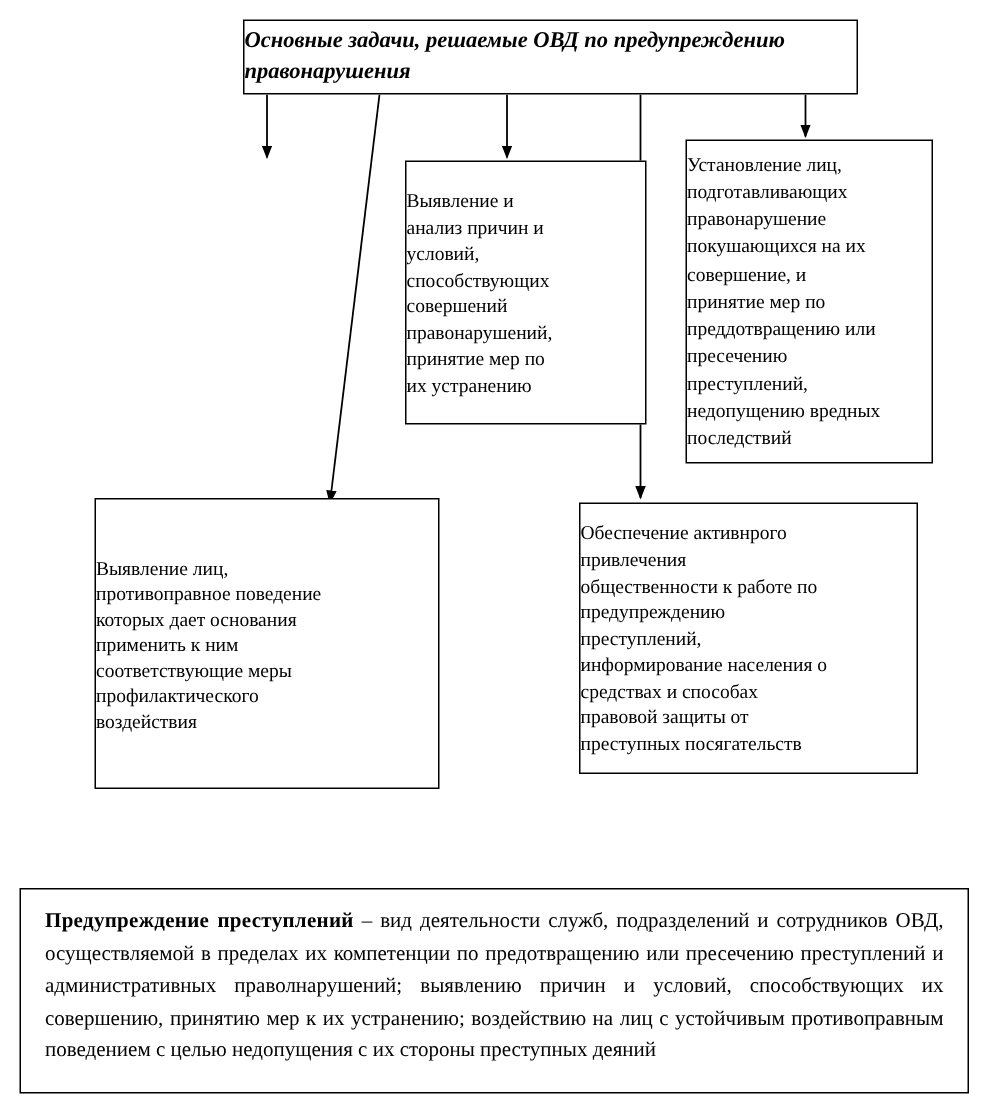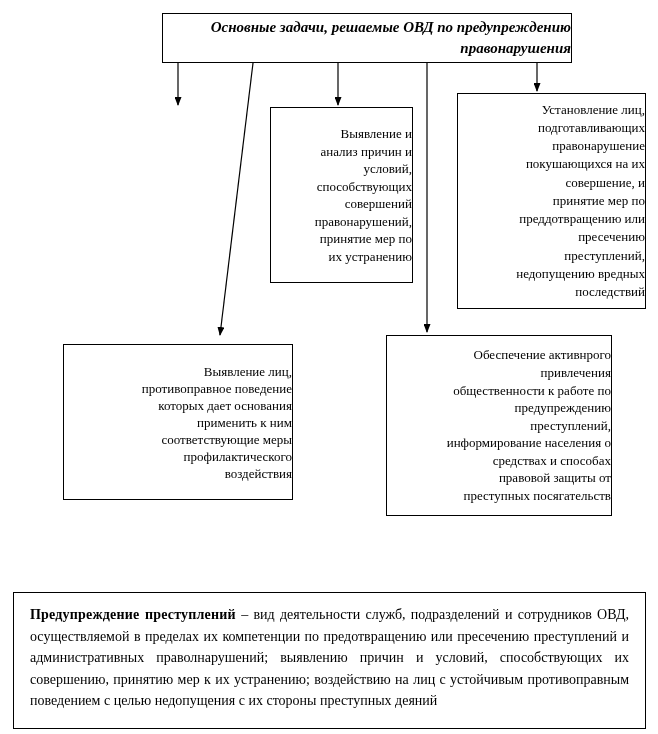--- a/index.html
+++ b/index.html
@@ -32,7 +32,7 @@
     display: flex;
     align-items: center;
     justify-content: center;
-    text-align: right;
+    text-align: left;
   }
   .centerbox .txt {
     white-space: pre-line;

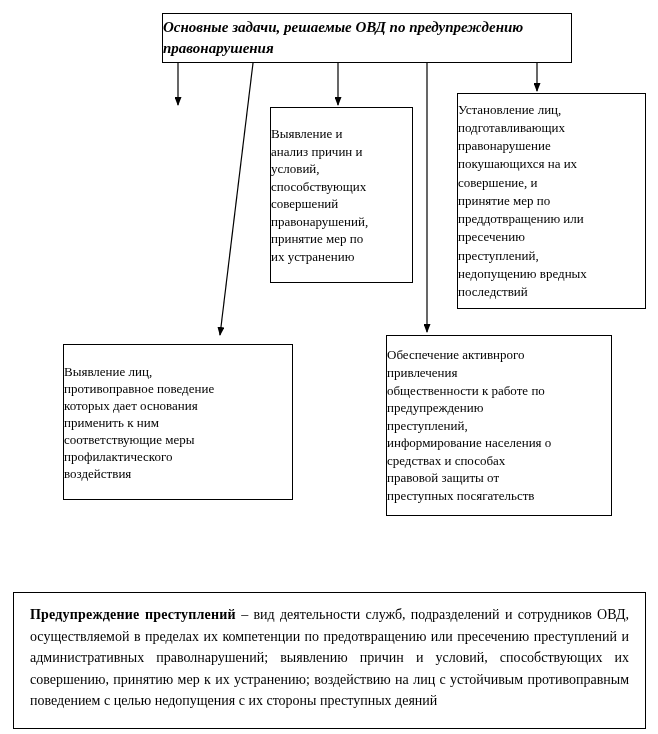--- a/index.html
+++ b/index.html
@@ -51,7 +51,7 @@
   }
   .task1 { left: 37px;  top: 107px; width: 172px; height: 177px; line-height: 17.1px; }
   .task2 { left: 270px; top: 107px; width: 143px; height: 176px; line-height: 17.5px; }
-  .task3 { left: 457px; top: 93px;  width: 189px; height: 216px; line-height: 18.2px; }
+  .task3 { left: 457px; top: 93px;  width: 165px; height: 216px; line-height: 18.2px; }
   .task4 { left: 63px;  top: 344px; width: 230px; height: 156px; line-height: 17px; }
   .task5 { left: 386px; top: 335px; width: 226px; height: 181px; line-height: 17.6px; }
   .definition-box {

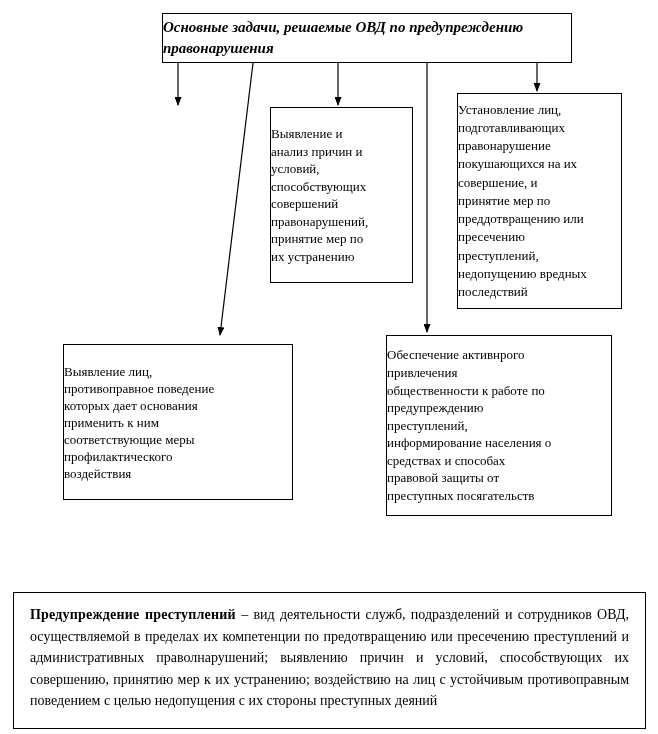--- a/index.html
+++ b/index.html
@@ -50,7 +50,7 @@
     font-size: 13px;
   }
   .task1 { left: 37px;  top: 107px; width: 172px; height: 177px; line-height: 17.1px; }
-  .task2 { left: 270px; top: 107px; width: 143px; height: 176px; line-height: 17.5px; }
+  .task2 { left: 270px; top: 107px; width: 161px; height: 176px; line-height: 17.5px; }
   .task3 { left: 457px; top: 93px;  width: 165px; height: 216px; line-height: 18.2px; }
   .task4 { left: 63px;  top: 344px; width: 230px; height: 156px; line-height: 17px; }
   .task5 { left: 386px; top: 335px; width: 226px; height: 181px; line-height: 17.6px; }

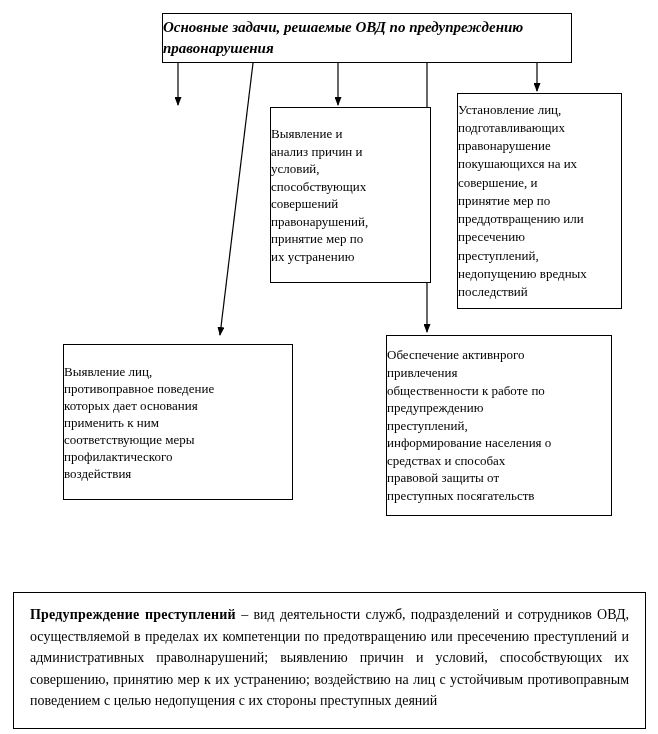--- a/index.html
+++ b/index.html
@@ -52,7 +52,7 @@
   .task1 { left: 37px;  top: 107px; width: 172px; height: 177px; line-height: 17.1px; }
   .task2 { left: 270px; top: 107px; width: 161px; height: 176px; line-height: 17.5px; }
   .task3 { left: 457px; top: 93px;  width: 165px; height: 216px; line-height: 18.2px; }
-  .task4 { left: 63px;  top: 344px; width: 230px; height: 156px; line-height: 17px; }
+  .task4 { left: 63px;  top: 332px; width: 230px; height: 194px; line-height: 17px; }
   .task5 { left: 386px; top: 335px; width: 226px; height: 181px; line-height: 17.6px; }
   .definition-box {
     left: 13px; top: 592px; width: 633px; height: 137px;

